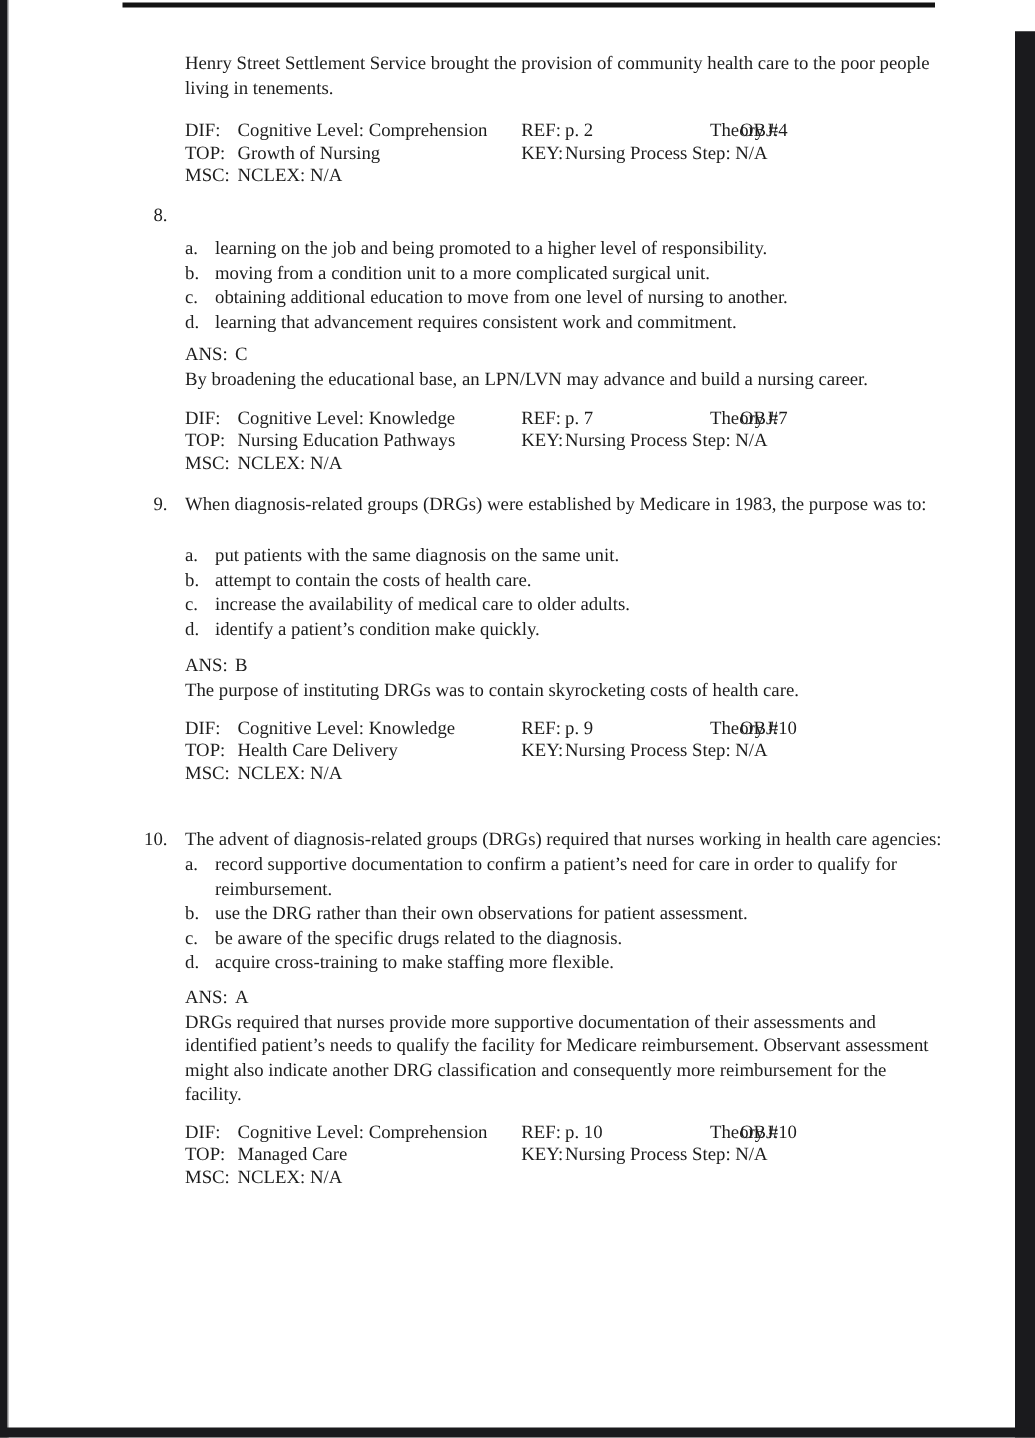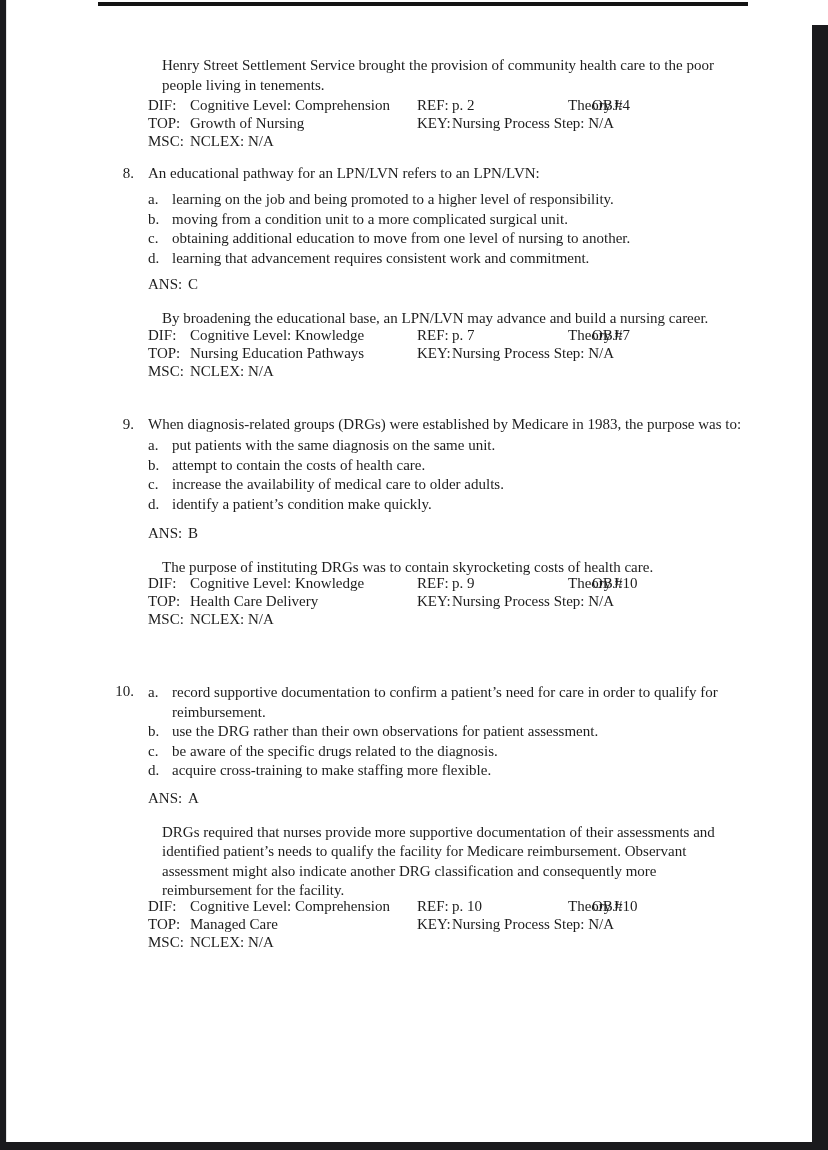--- a/index.html
+++ b/index.html
@@ -16,7 +16,7 @@
   .header-rule{position:absolute;left:98px;top:2px;width:650px;height:4px;background:#131313;}
 
   .sec{position:absolute;left:148px;width:608px;font-size:15px;line-height:19.5px;}
-  .para{margin:14px;}
+  .para{margin:0;}
 
   
   .qstem{position:relative;}

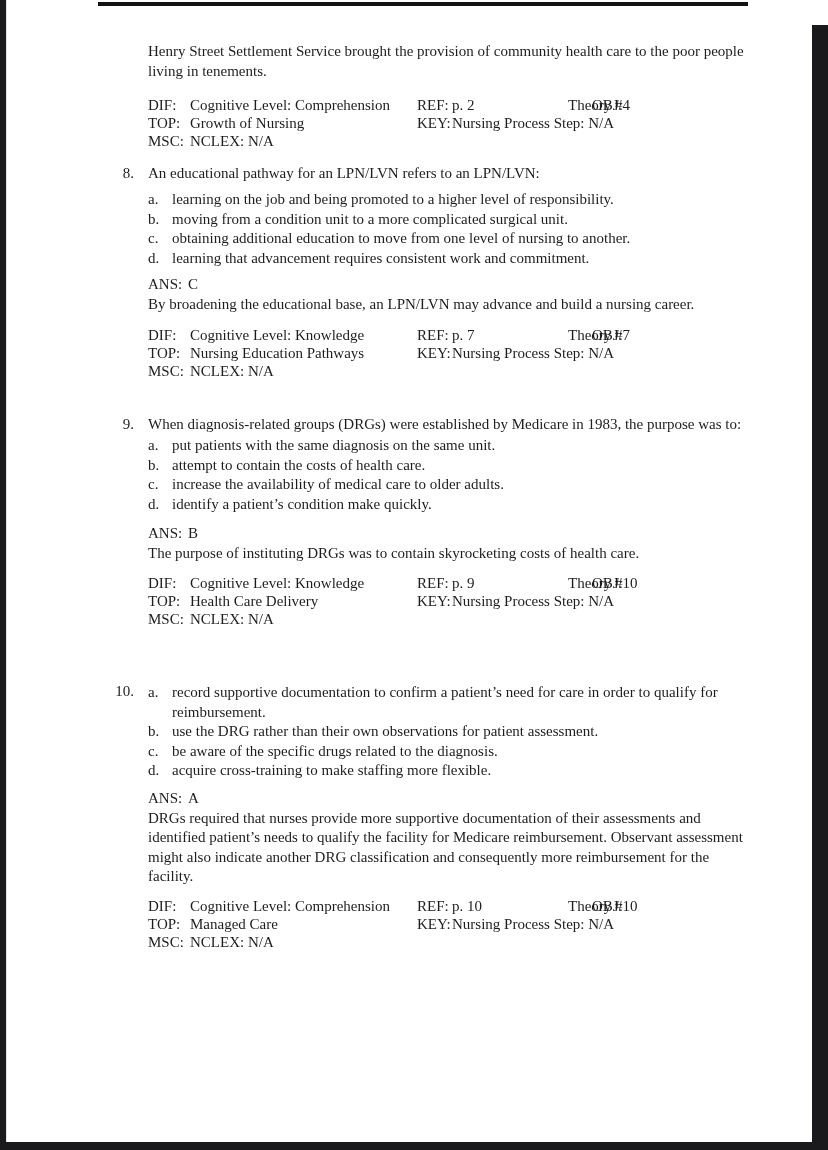--- a/index.html
+++ b/index.html
@@ -76,7 +76,6 @@
 
   <div class="sec qstem" style="top:164px">
     <span class="qnum">8.</span>
-    <span>An educational pathway for an LPN/LVN refers to an LPN/LVN:</span>
   </div>
   <div class="sec" style="top:190px">
     <div class="opt">

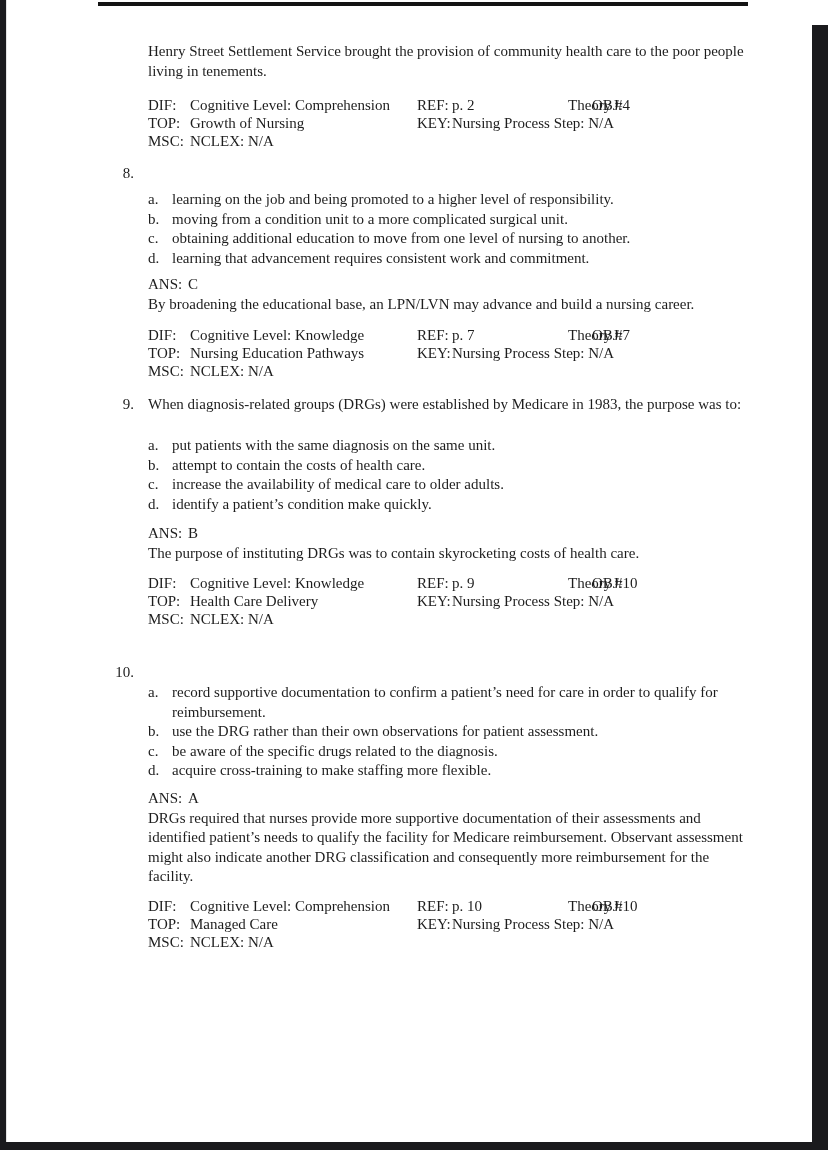--- a/index.html
+++ b/index.html
@@ -175,6 +175,7 @@
 
   <div class="sec qstem" style="top:643px">
     <span class="qnum">10.</span>
+    <span>The advent of diagnosis-related groups (DRGs) required that nurses working in health care agencies:</span>
   </div>
   <div class="sec" style="top:683px">
     <div class="opt">

